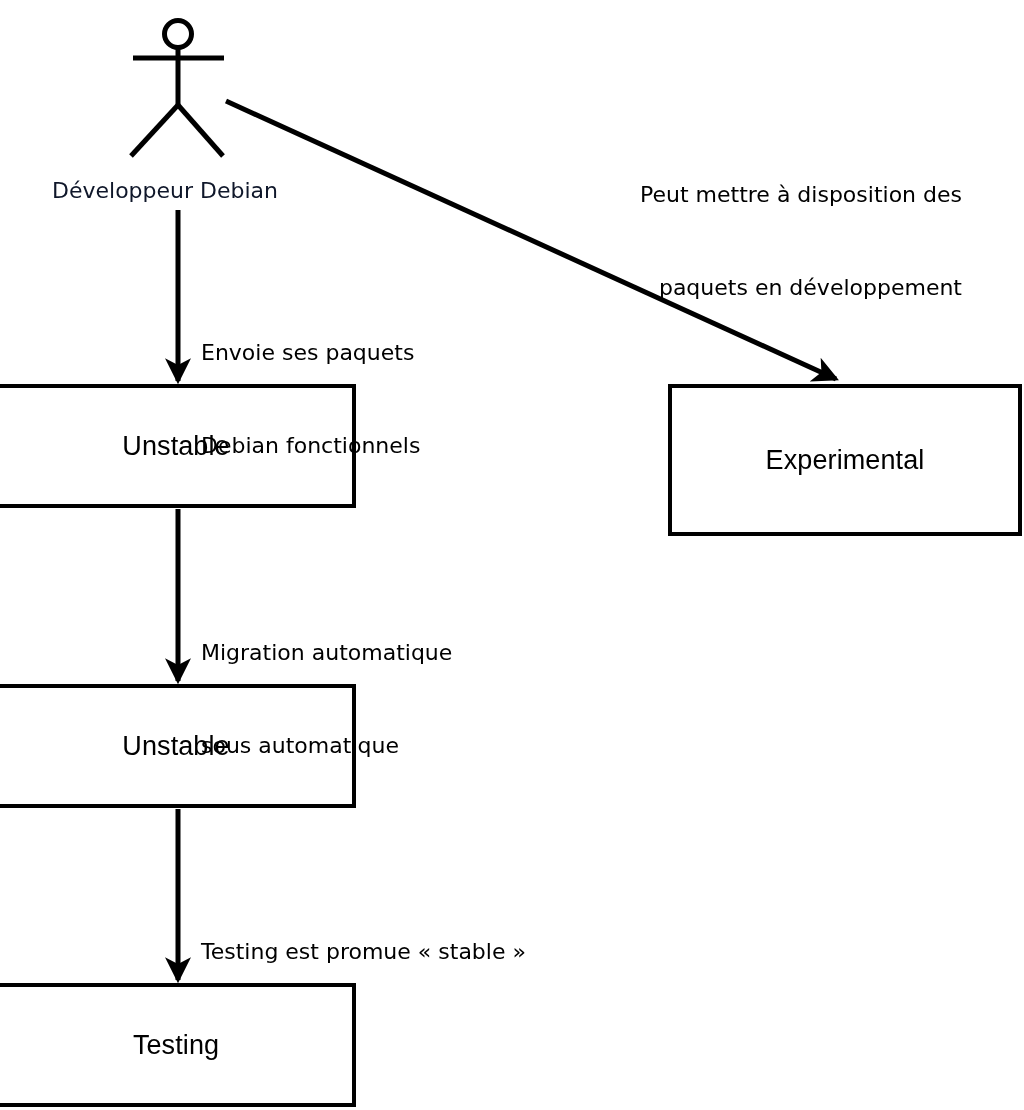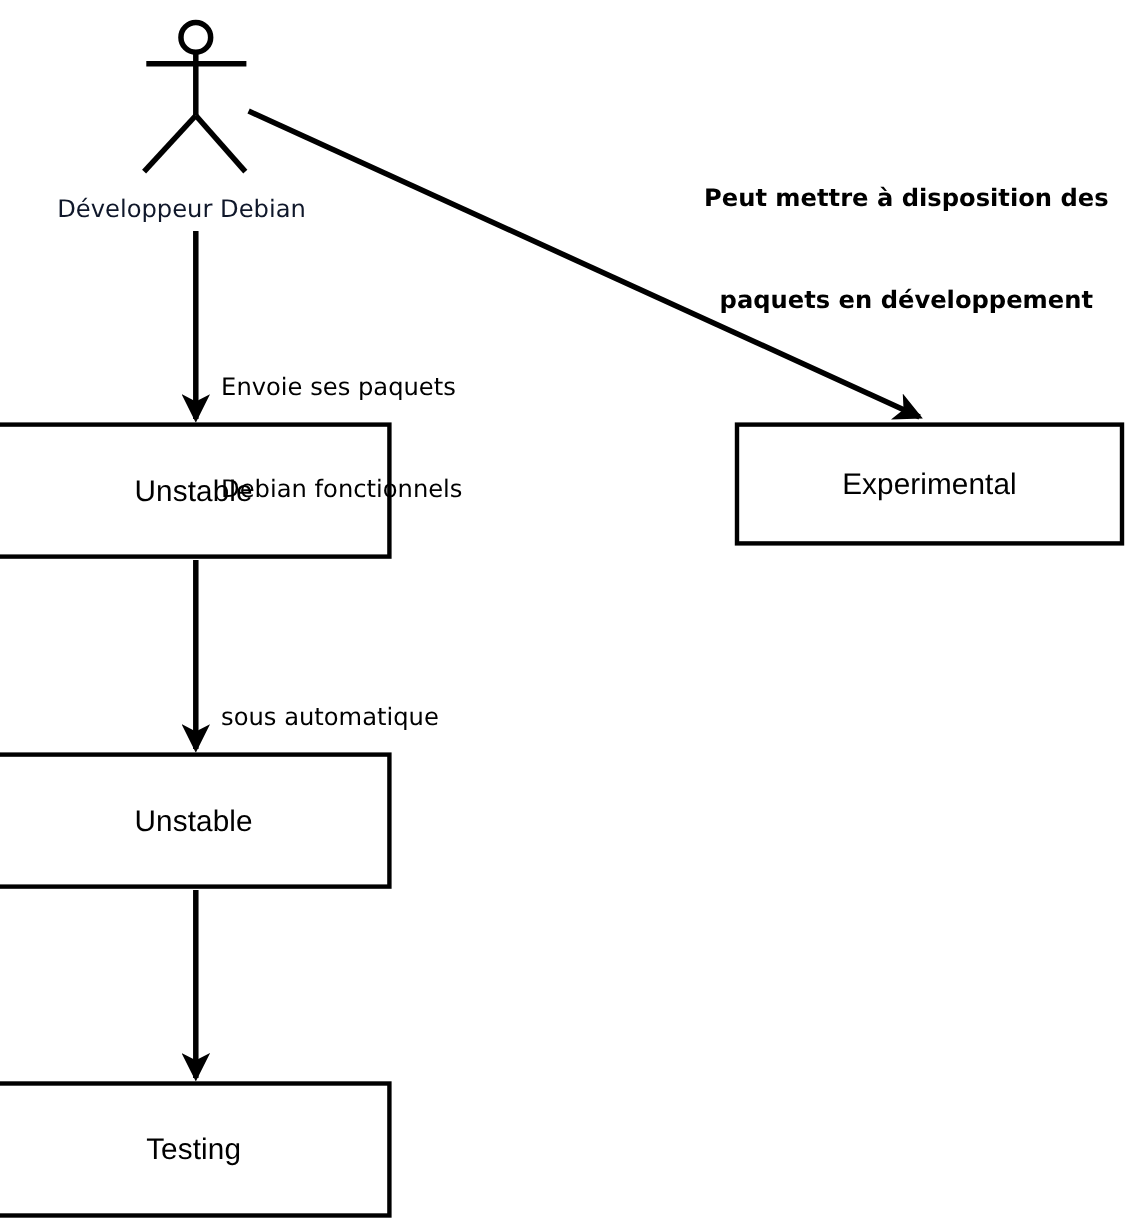--- a/index.html
+++ b/index.html
@@ -68,7 +68,7 @@
   #label-envoie      { left: 201px; top: 275px; }
   #label-migration   { left: 201px; top: 575px; }
   #label-promue      { left: 201px; top: 874px; }
-  #label-experimental{ left: 640px; top: 103px; text-align: center; font-weight: bold; }
+  #label-experimental{ left: 640px; top: 117px; text-align: right; }
   #actor-caption     { left: 52px;  top: 180px; }
 </style>
 </head>

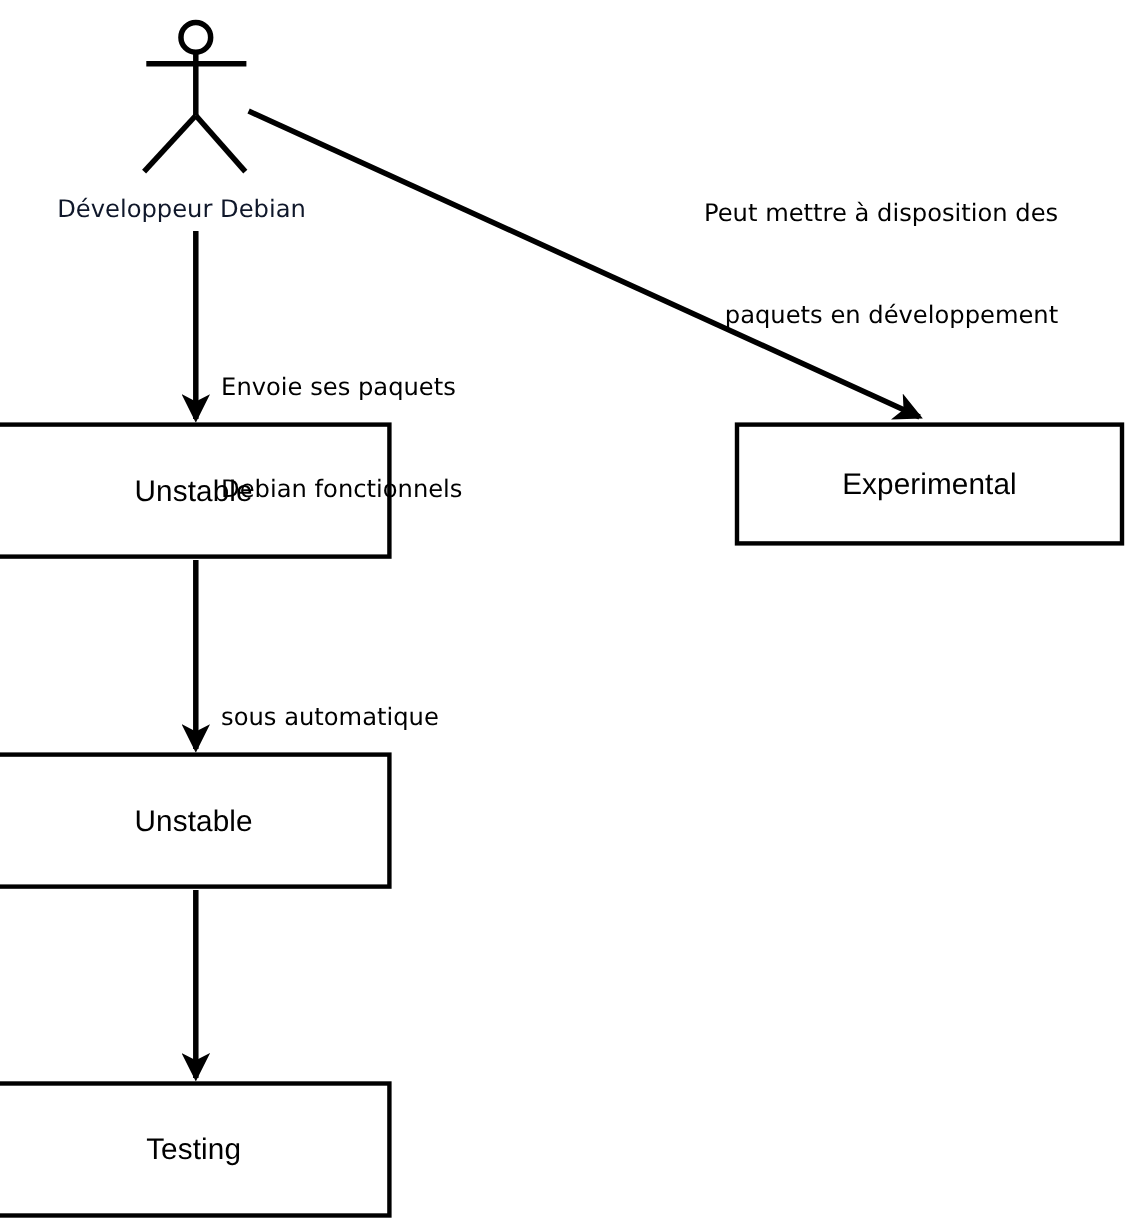--- a/index.html
+++ b/index.html
@@ -63,7 +63,7 @@
   #node-unstable     { left: -4px;  top: 384px; width: 360px; height: 124px; }
   #node-testing      { left: -4px;  top: 684px; width: 360px; height: 124px; }
   #node-stable       { left: -4px;  top: 983px; width: 360px; height: 124px; }
-  #node-experimental { left: 668px; top: 384px; width: 354px; height: 112px; }
+  #node-experimental { left: 668px; top: 384px; width: 354px; height: 152px; }
   
   #label-envoie      { left: 201px; top: 275px; }
   #label-migration   { left: 201px; top: 575px; }

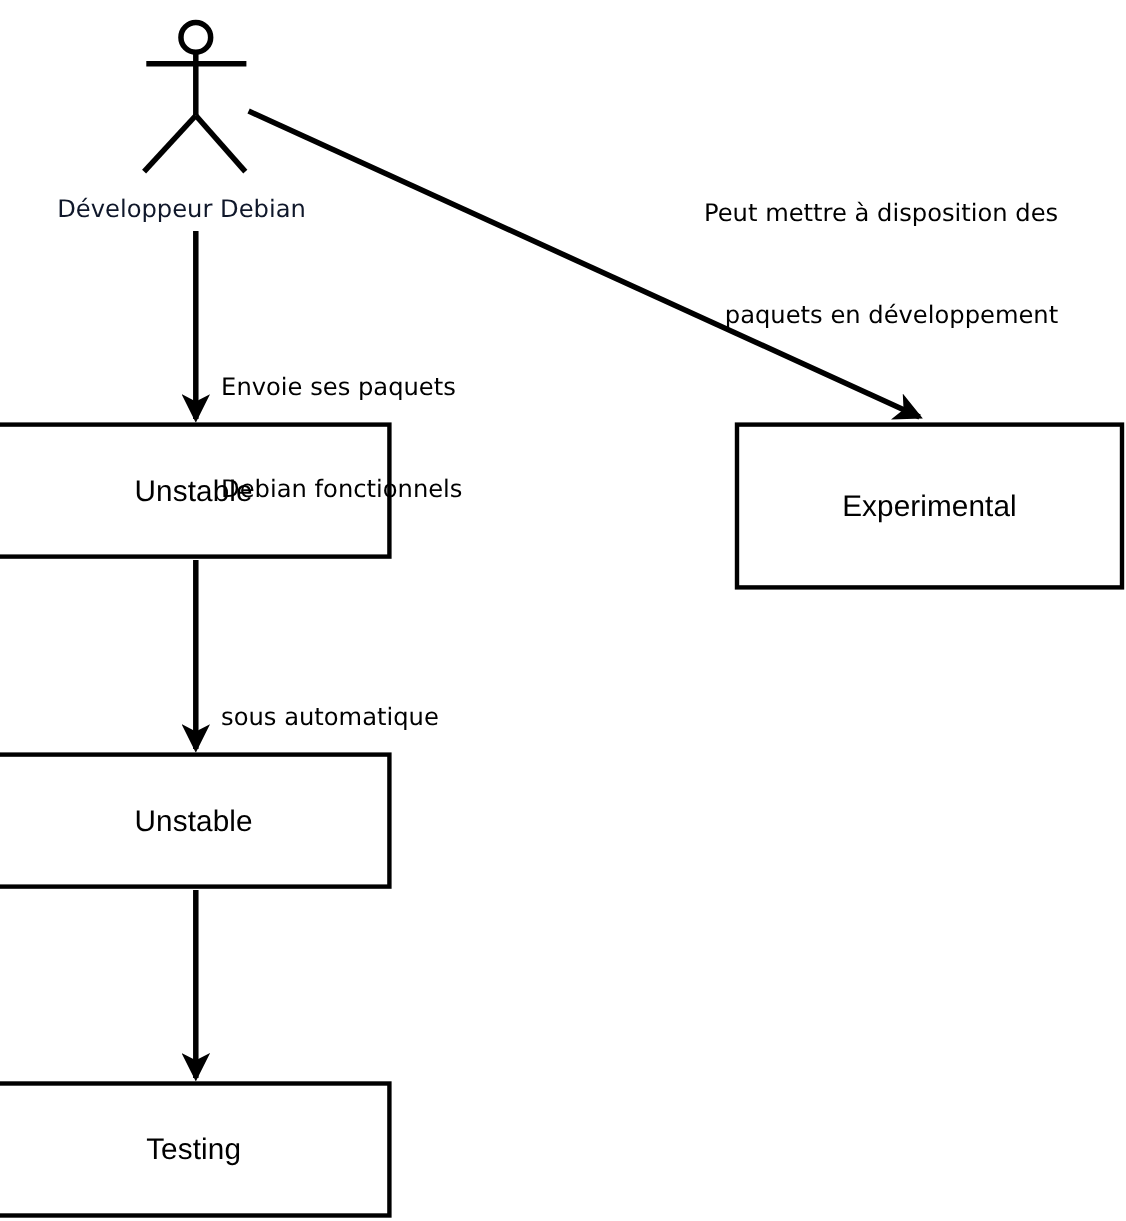--- a/index.html
+++ b/index.html
@@ -129,6 +129,7 @@
   </div>
 
   <div class="edge-label" id="label-migration">
+    <div>Migration automatique</div>
     <div>sous automatique</div>
   </div>
 

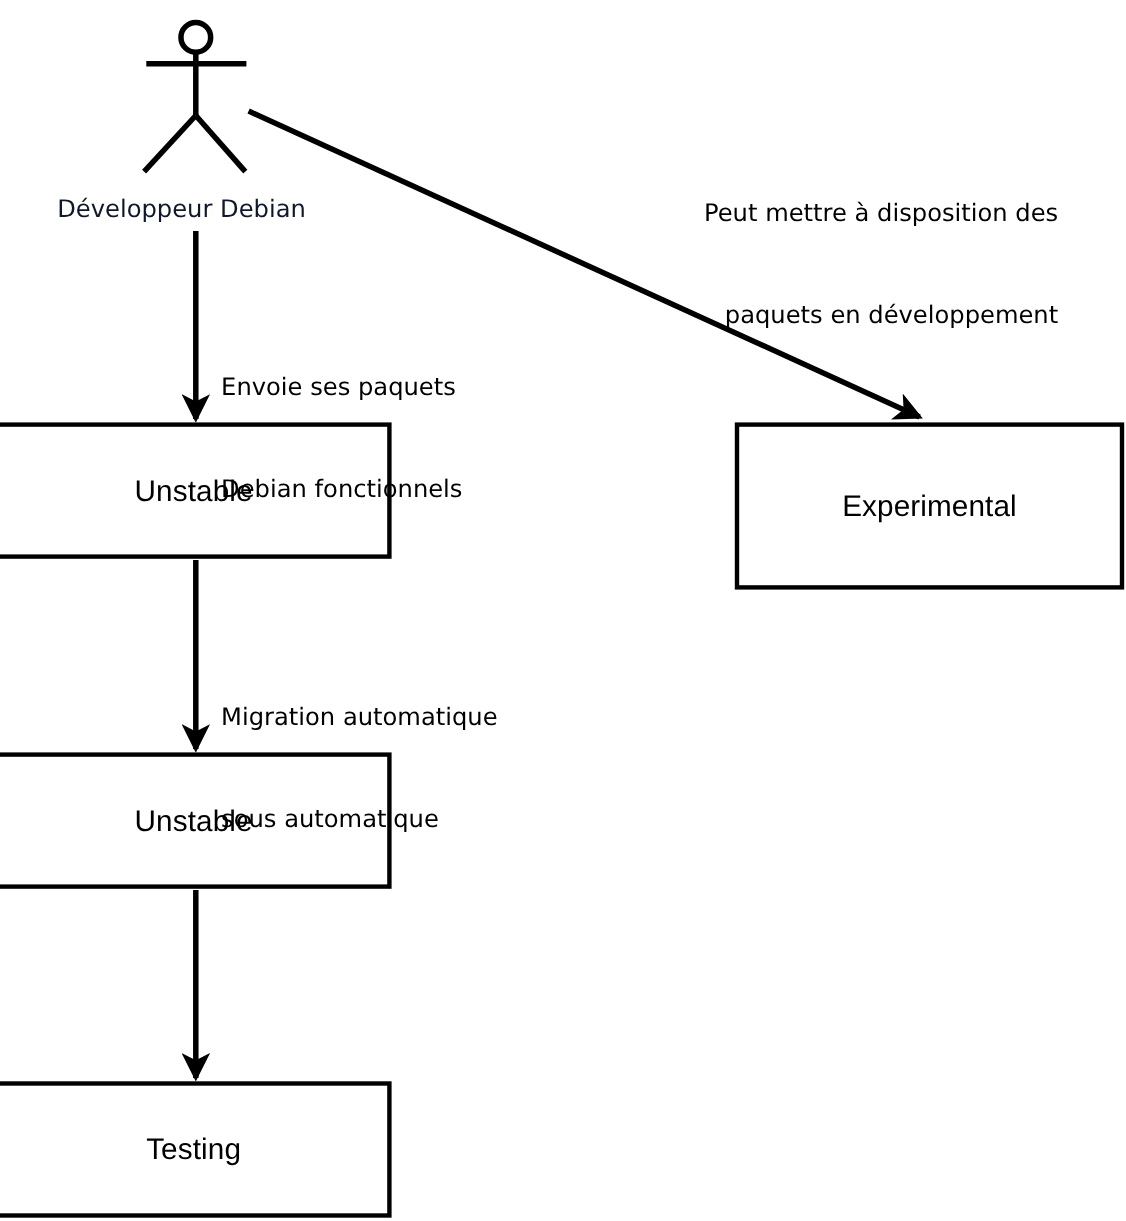--- a/index.html
+++ b/index.html
@@ -134,6 +134,7 @@
   </div>
 
   <div class="edge-label" id="label-promue">
+    <div>Testing est promue « stable »</div>
   </div>
 
 </div>

